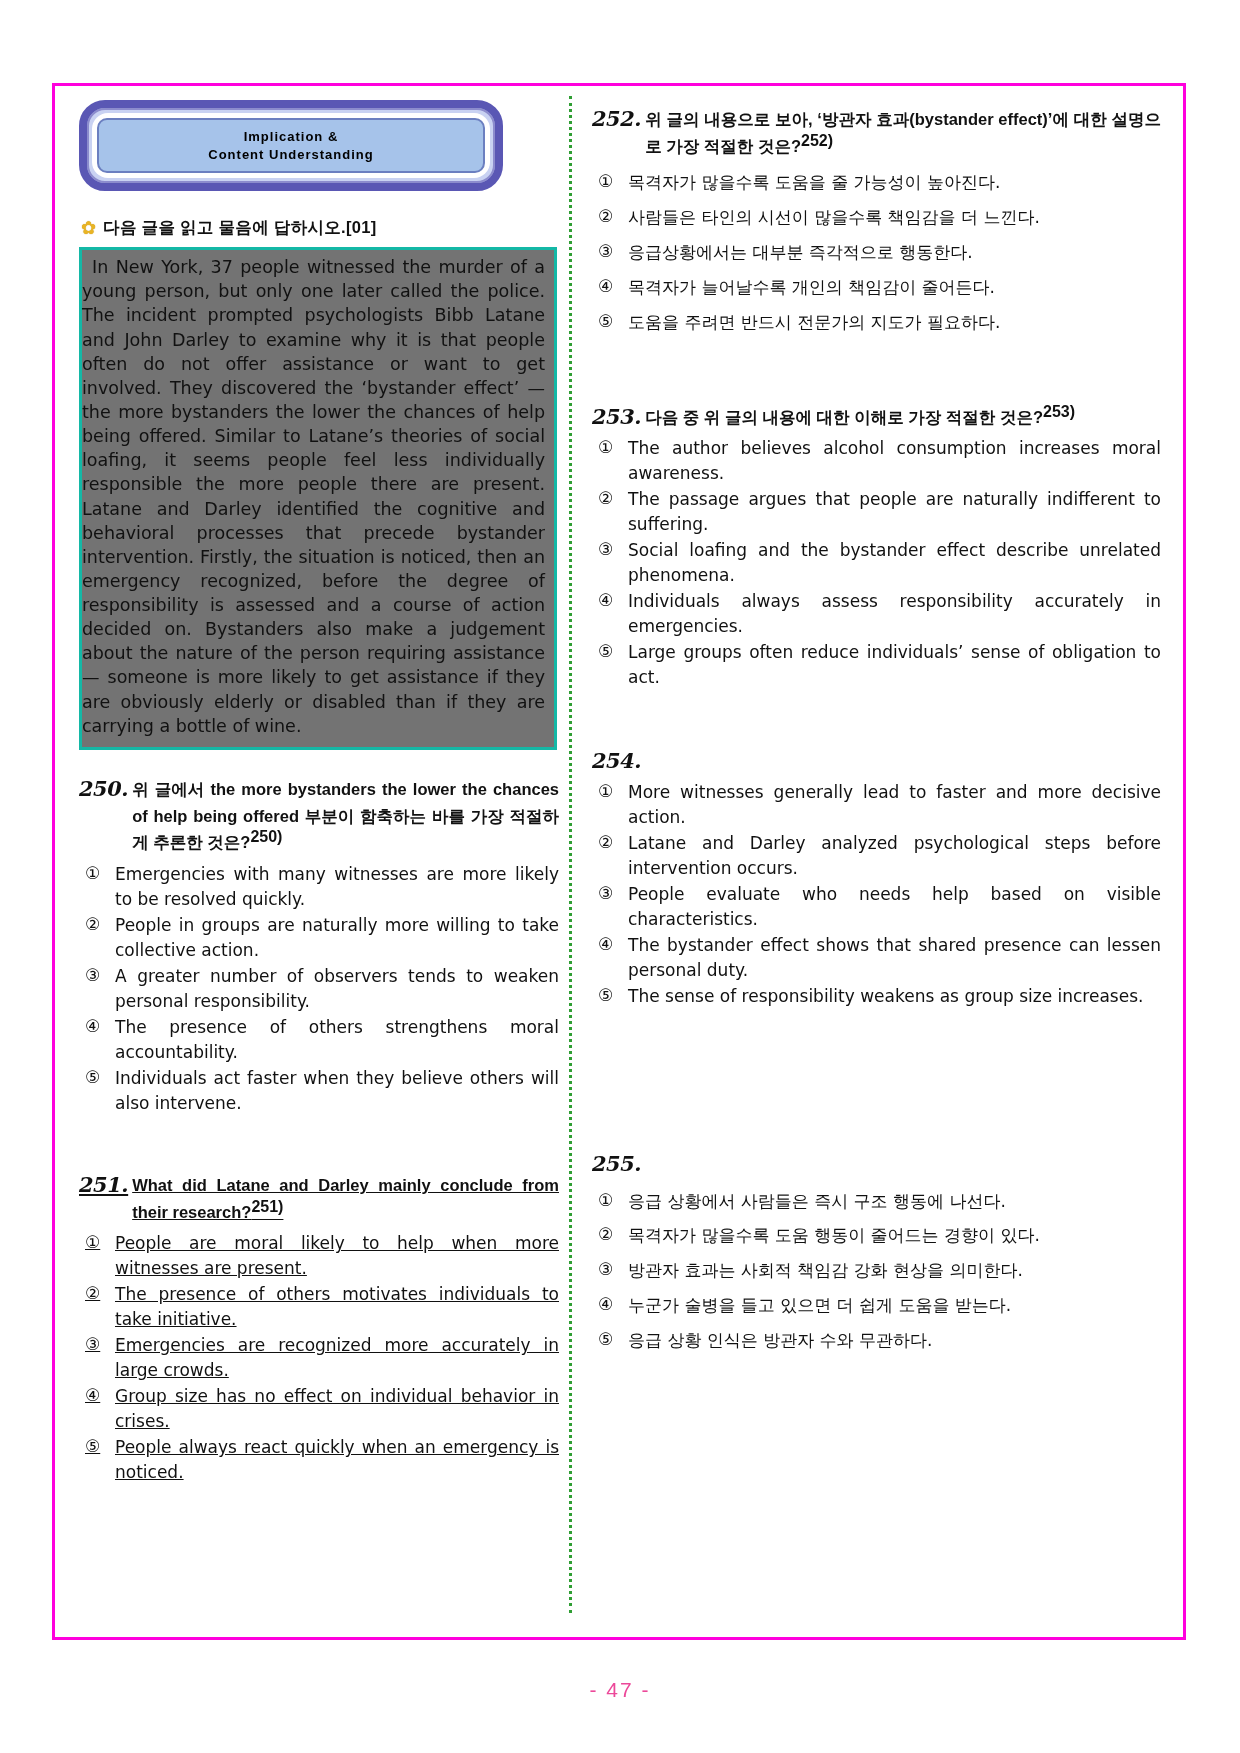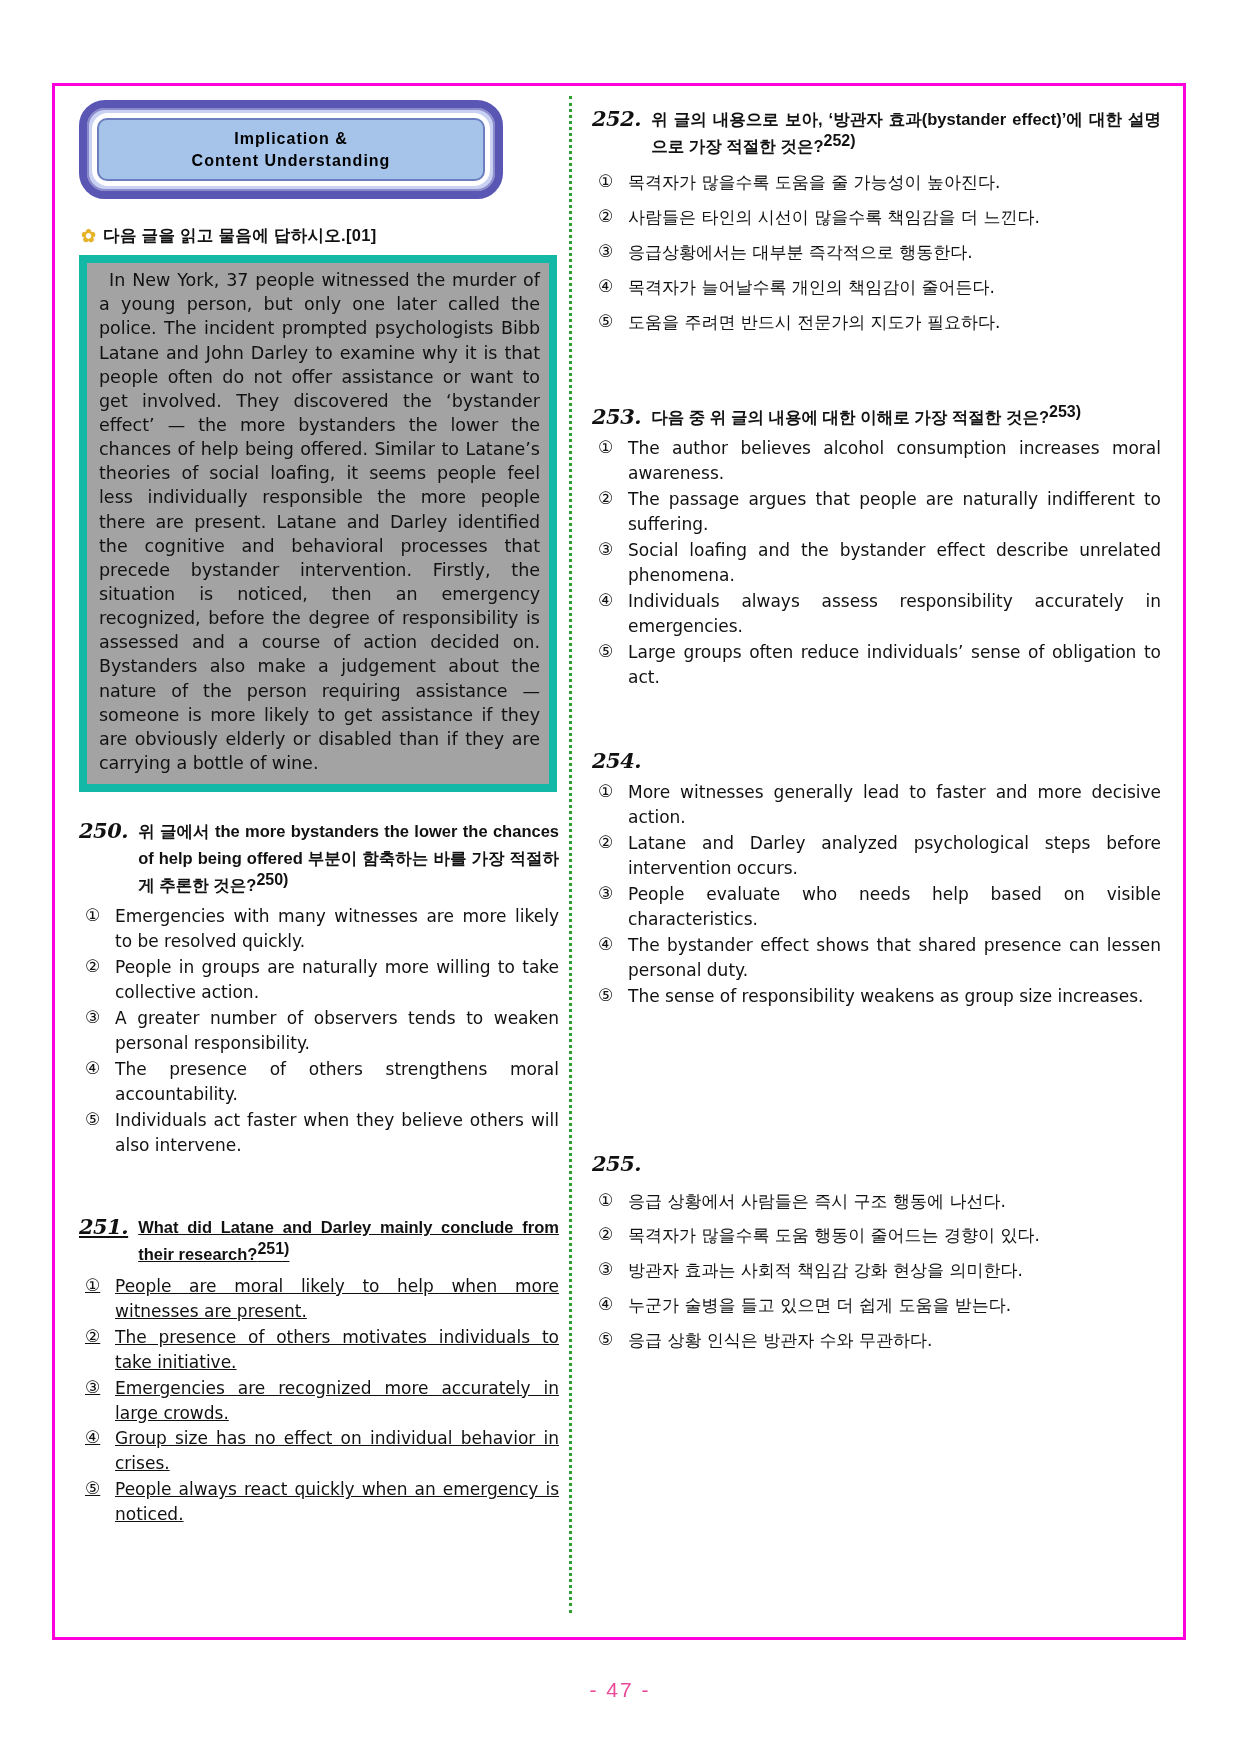--- a/index.html
+++ b/index.html
@@ -53,7 +53,7 @@
   .q-head{display:flex;align-items:flex-start;margin-bottom:6px;}
   .q-num{
     flex:0 0 auto;font-family:"DejaVu Serif",serif;font-weight:bold;font-style:italic;
-    font-size:21px;line-height:1.25;margin-right:10px;letter-spacing:-0.5px;
+    font-size:21px;line-height:1.25;margin-right:4px;letter-spacing:-0.5px;
   }
   .q-prompt{
     flex:1 1 auto;font-weight:bold;font-size:16.5px;line-height:1.62;text-align:justify;

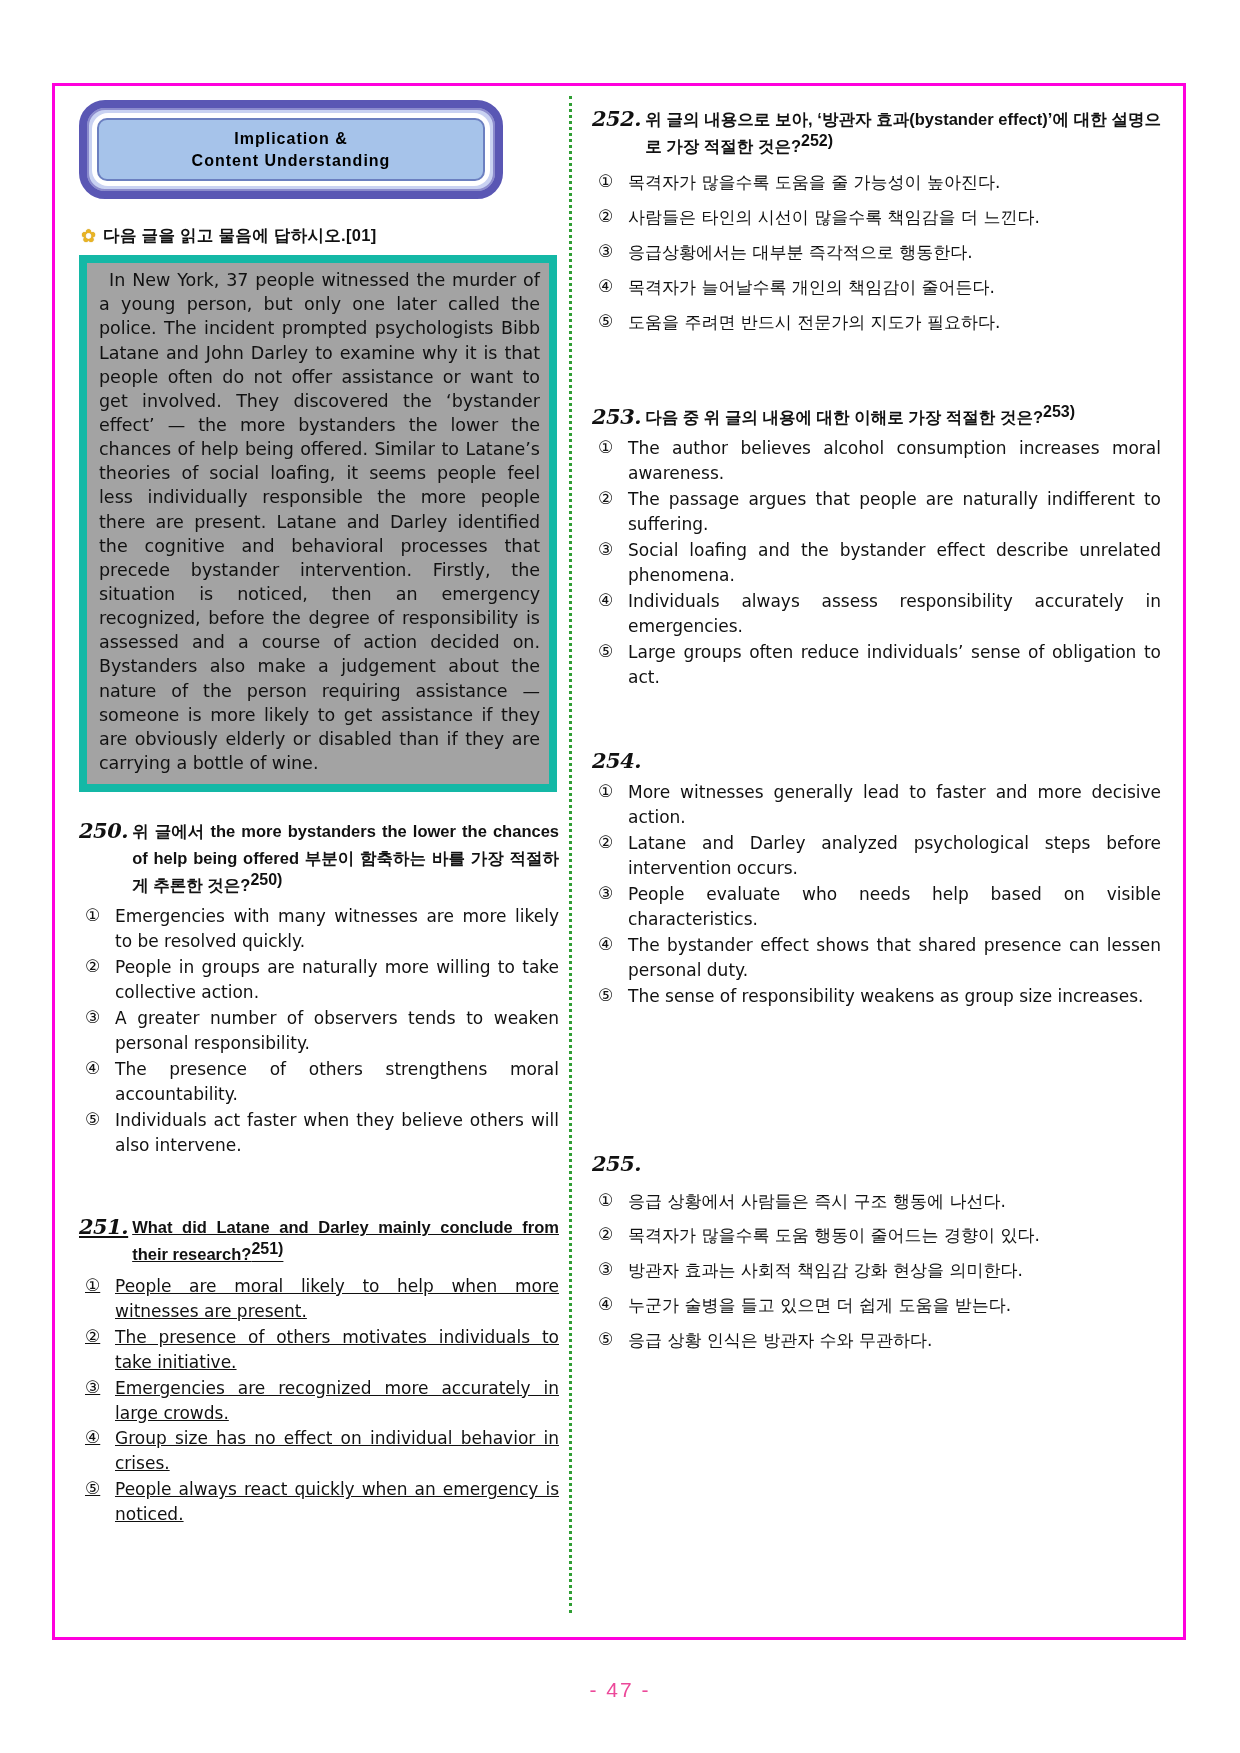--- a/index.html
+++ b/index.html
@@ -30,7 +30,7 @@
     text-align:center;padding:8px 6px;
   }
   .badge-inner .line{
-    font-weight:bold;font-size:16px;letter-spacing:1px;line-height:1.35;color:#000;
+    font-weight:bold;font-size:13px;letter-spacing:1px;line-height:1.35;color:#000;
   }
 
   

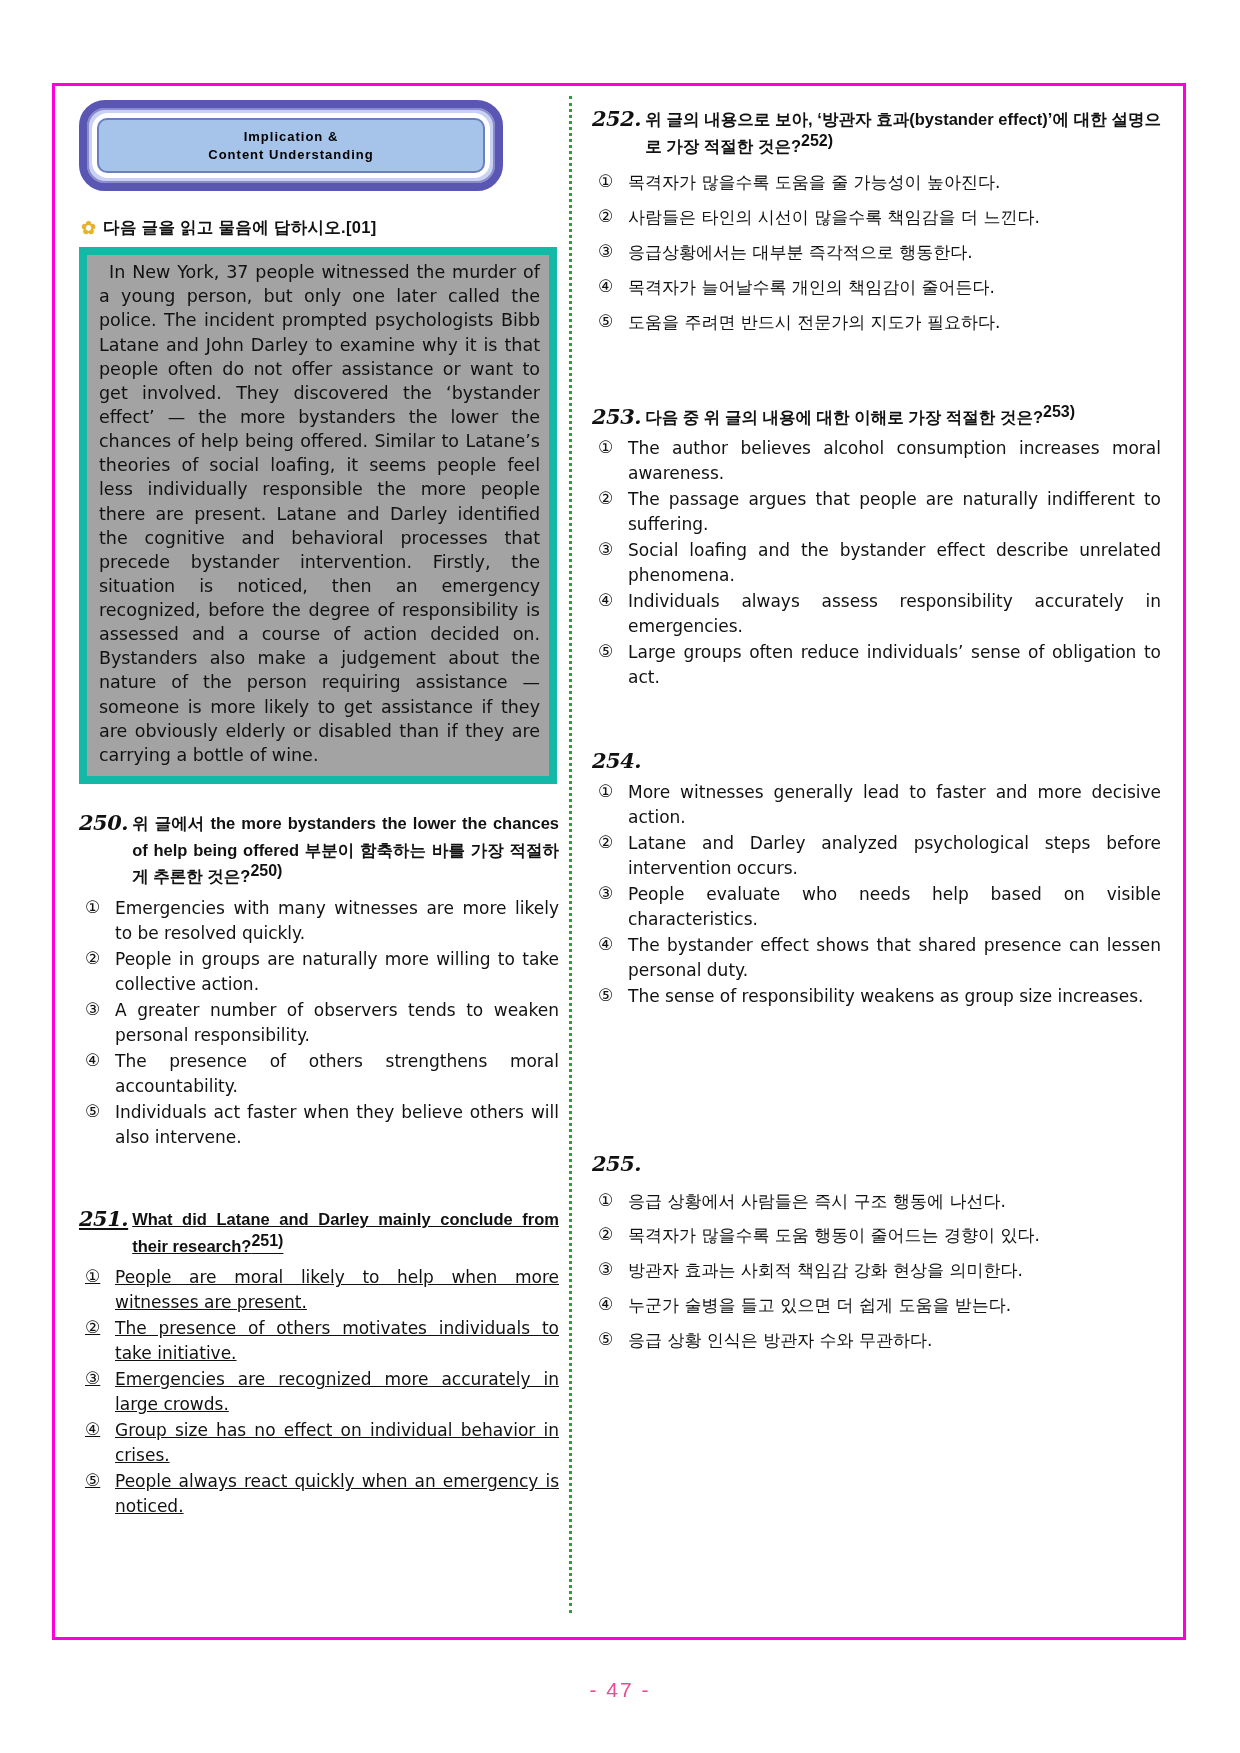--- a/index.html
+++ b/index.html
@@ -40,8 +40,8 @@
 
   
   .passage-box{
-    border:8px solid #14b8a6;background:#a3a3a3;box-sizing:border-box;
-    width:478px;padding:5px 9px 9px 12px;
+    border:3px solid #14b8a6;background:#737373;box-sizing:border-box;
+    width:478px;padding:5px 9px 9px 0;
   }
   .passage-box p{
     margin:0;font-size:17.5px;line-height:1.38;text-align:justify;text-indent:10px;

